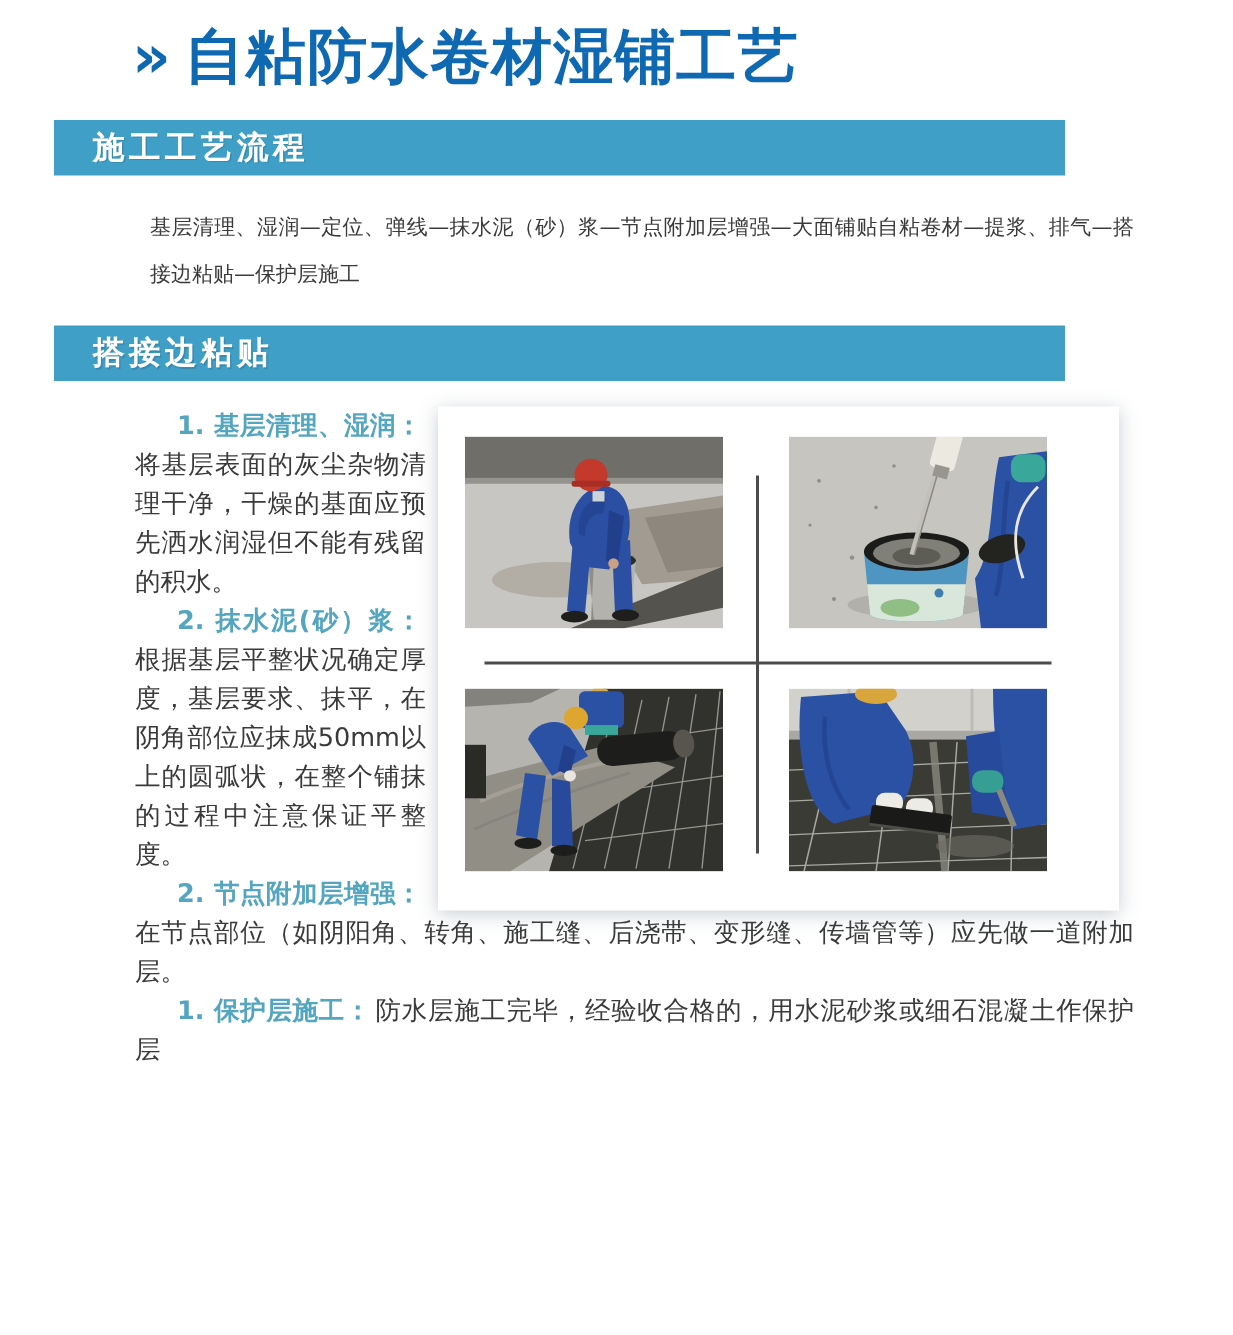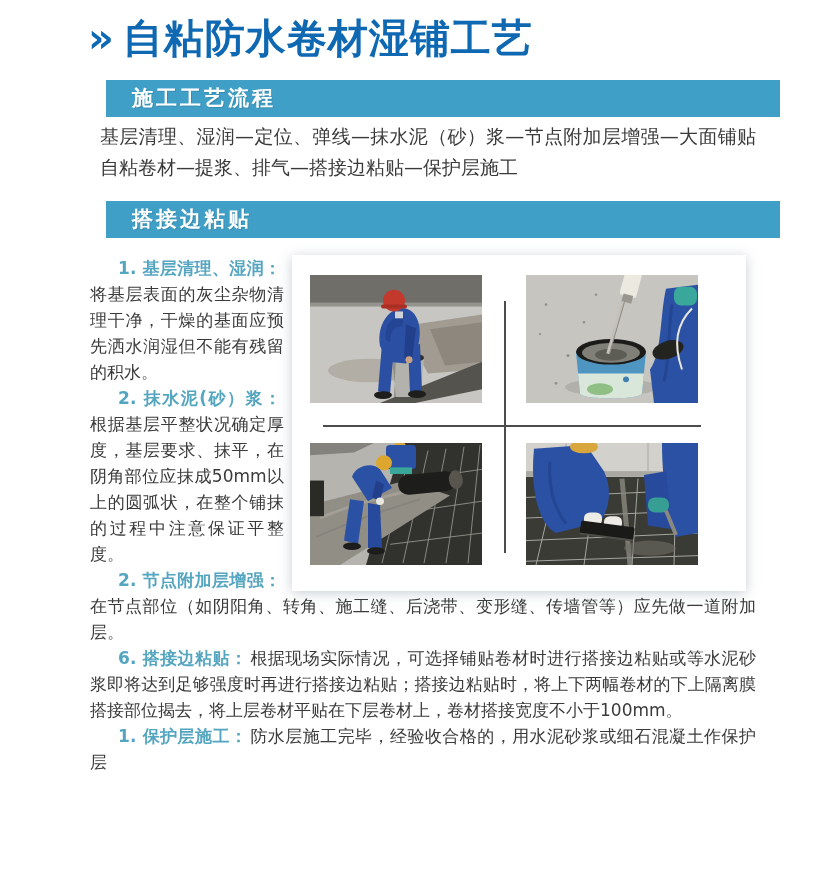--- a/index.html
+++ b/index.html
@@ -15,7 +15,7 @@
   }
   .title-row .chev{margin-right:8px;font-weight:bold;}
   .banner{
-    margin-left:106px;width:674px;height:37px;line-height:37px;
+    margin-left:36px;width:674px;height:37px;line-height:37px;
     background:#3f9fc6;color:#ffffff;font-size:21px;font-weight:bold;
     letter-spacing:3px;padding-left:26px;box-sizing:border-box;
     text-shadow:1px 1px 0 rgba(0,0,0,0.12);

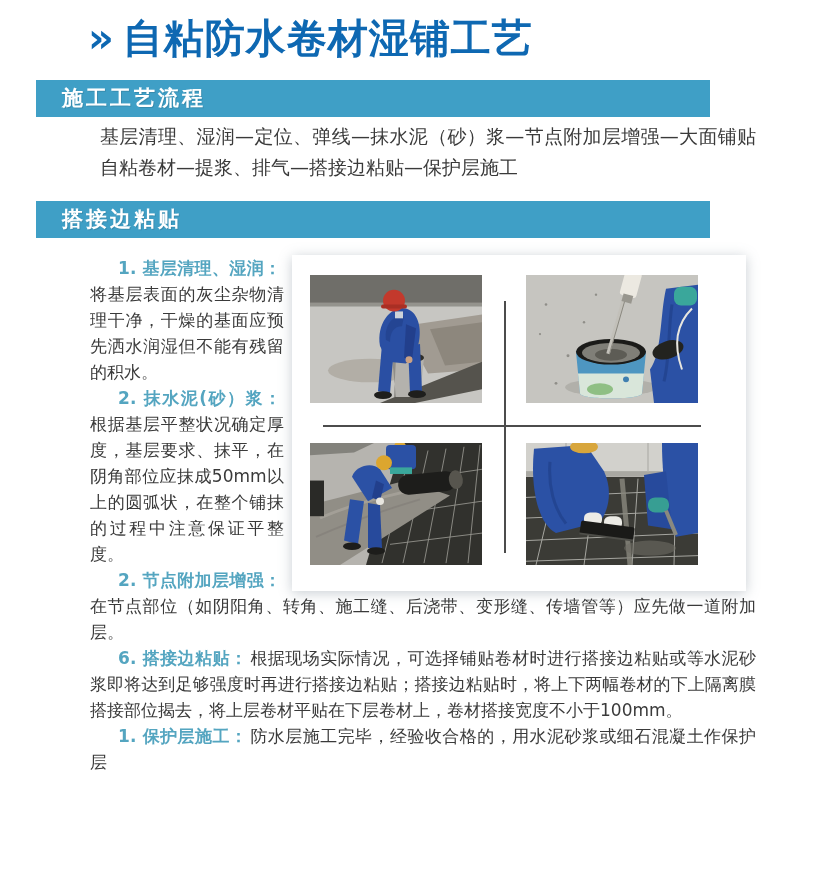--- a/index.html
+++ b/index.html
@@ -21,8 +21,8 @@
     text-shadow:1px 1px 0 rgba(0,0,0,0.12);
   }
   .flow-text{
-    margin:4px 66px 18px 100px;
-    font-size:19px;line-height:31px;text-align:justify;
+    margin:20px 66px 18px 100px;
+    font-size:14px;line-height:31px;text-align:justify;
   }
   .content{
     margin:17px 66px 0 90px;

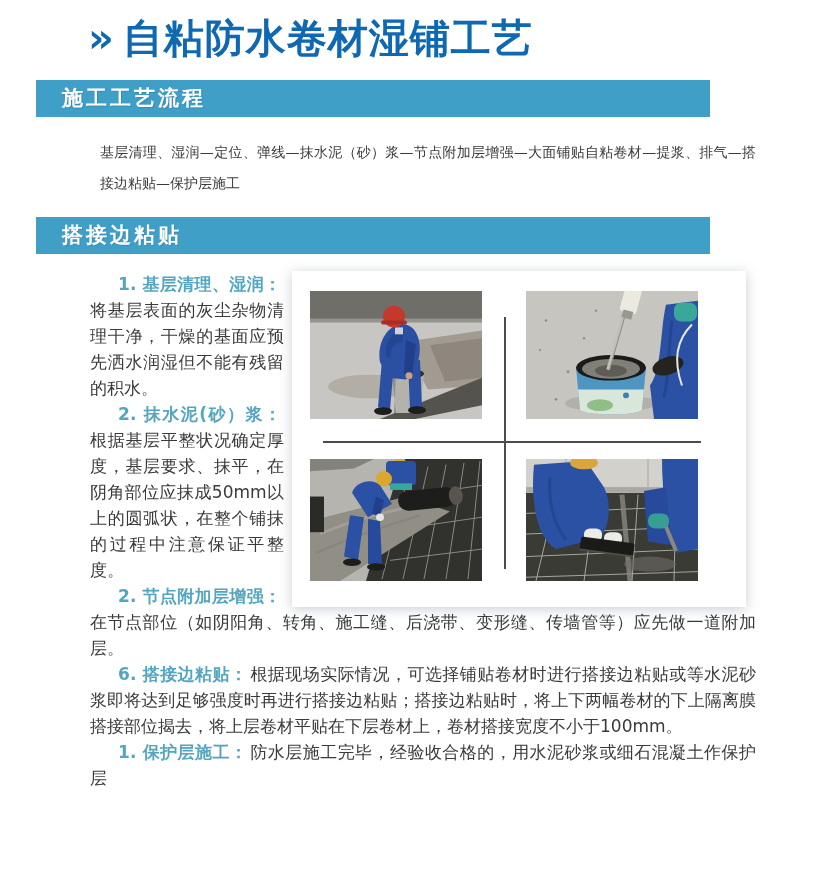--- a/index.html
+++ b/index.html
@@ -194,7 +194,6 @@
   <p><span class="head">1. 基层清理、湿润：</span><span>将基层表面的灰尘杂物清理干净，干燥的基面应预先洒水润湿但不能有残留的积水。</span></p>
   <p><span class="head">2. 抹水泥(砂）浆：</span><span>根据基层平整状况确定厚度，基层要求、抹平，在阴角部位应抹成50mm以上的圆弧状，在整个铺抹的过程中注意保证平整度。</span></p>
   <p><span class="head">2. 节点附加层增强：</span><span>在节点部位（如阴阳角、转角、施工缝、后浇带、变形缝、传墙管等）应先做一道附加层。</span></p>
-  <p><span class="head">6. 搭接边粘贴：</span><span>根据现场实际情况，可选择铺贴卷材时进行搭接边粘贴或等水泥砂浆即将达到足够强度时再进行搭接边粘贴；搭接边粘贴时，将上下两幅卷材的下上隔离膜搭接部位揭去，将上层卷材平贴在下层卷材上，卷材搭接宽度不小于100mm。</span></p>
   <p><span class="head">1. 保护层施工：</span><span>防水层施工完毕，经验收合格的，用水泥砂浆或细石混凝土作保护层</span></p>
 </div>
 

